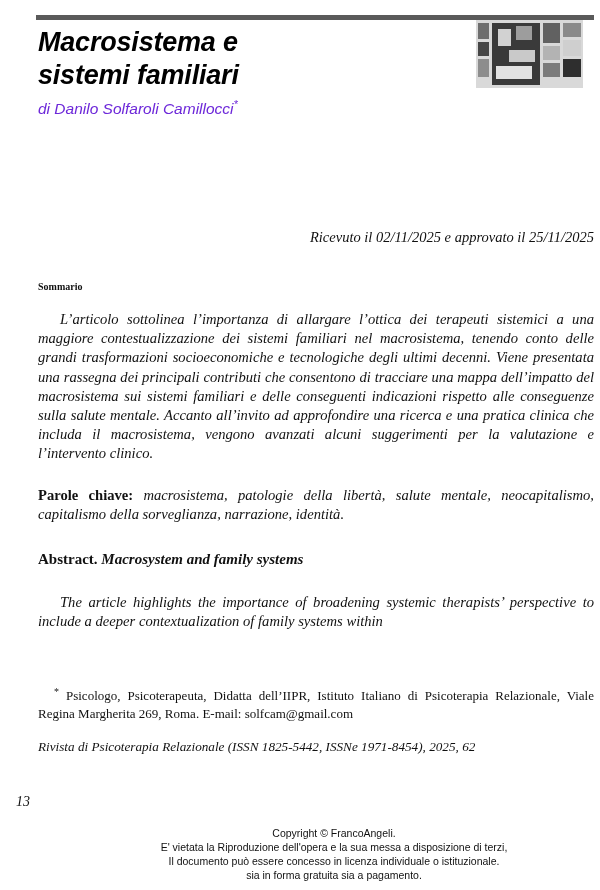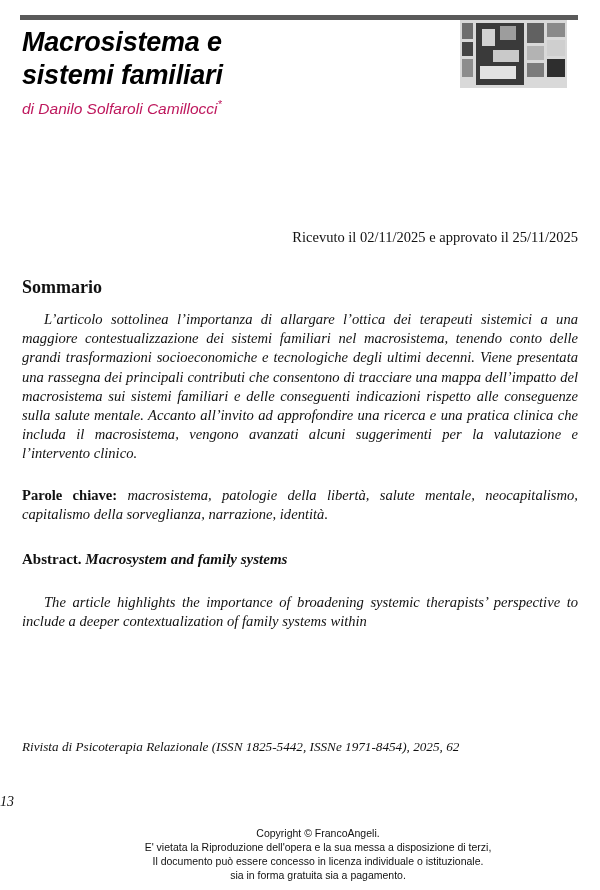--- a/index.html
+++ b/index.html
@@ -19,7 +19,7 @@
 
   .page {
     position: absolute;
-    left: 0; top: 0;
+    left: 16px; top: 0;
     width: 532px;
     height: 890px;
   }

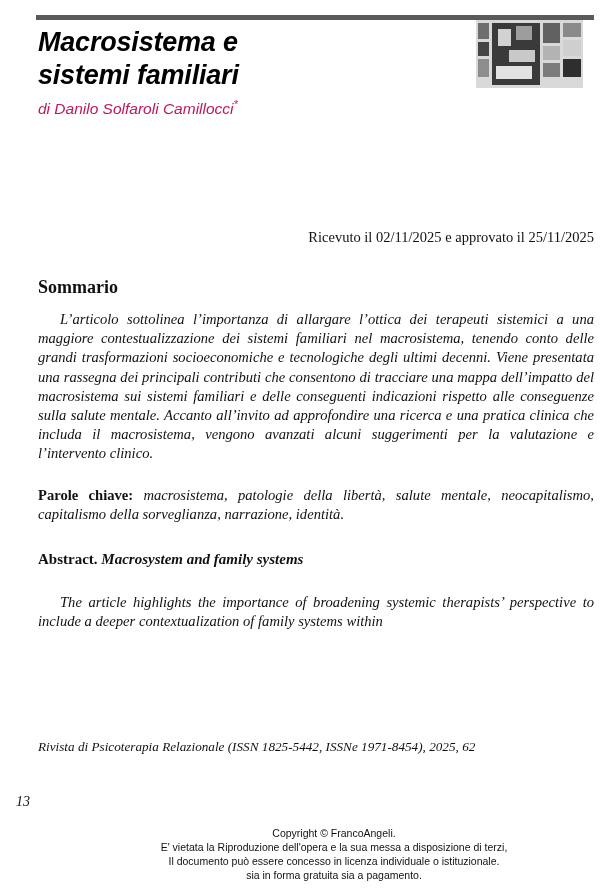--- a/index.html
+++ b/index.html
@@ -58,7 +58,7 @@
     font-weight: normal;
     font-size: 15.5px;
     line-height: 19px;
-    color: #be185d;
+    color: #6d28d9;
     margin-top: 3px;
   }
   .doc-author .fn-star {

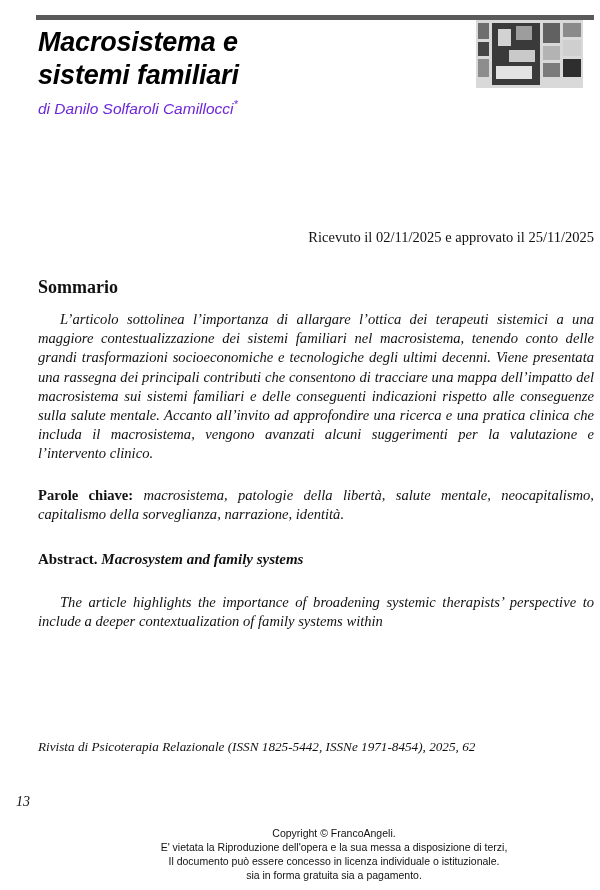--- a/index.html
+++ b/index.html
@@ -88,6 +88,7 @@
     top: 228px;
     width: 556px;
     text-align: right;
+    font-style: italic;
     font-size: 14.5px;
     line-height: 18px;
   }

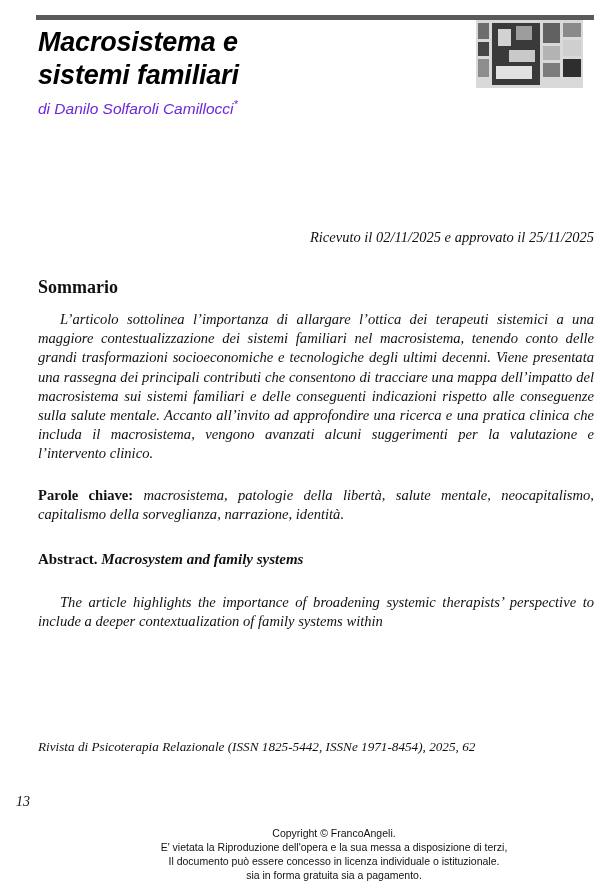--- a/index.html
+++ b/index.html
@@ -102,7 +102,7 @@
   }
 
   h2.section-head {
-    font-size: 18px;
+    font-size: 10px;
     font-weight: bold;
     font-style: normal;
     margin: 0 0 14px 0;

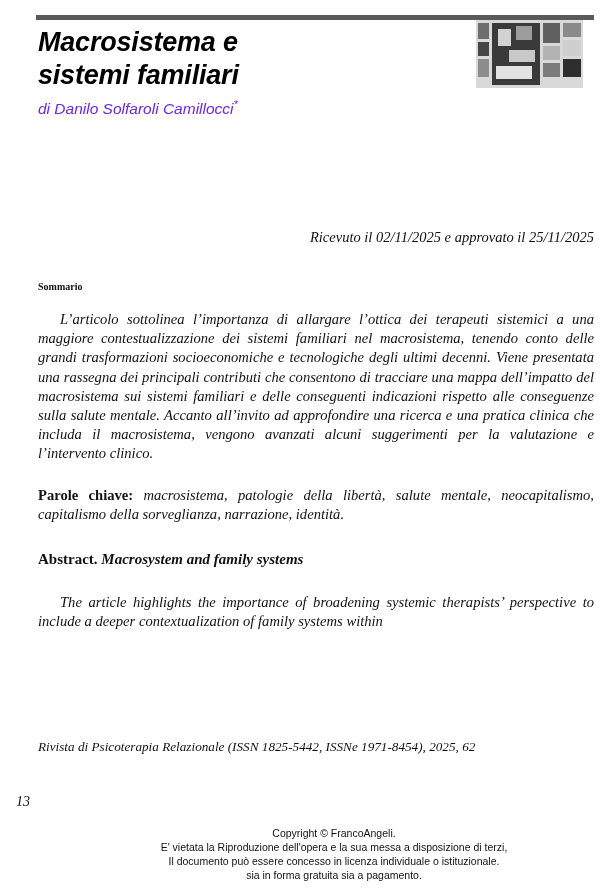--- a/index.html
+++ b/index.html
@@ -252,6 +252,7 @@
     <p class="abstract-it">The article highlights the importance of broadening systemic therapists’ perspective to include a deeper contextualization of family systems within</p>
   </div>
 
+  <div class="footnote"><span class="fn-indent"></span><span class="fn-star">*</span><span> </span><span>Psicologo, Psicoterapeuta, Didatta dell’IIPR, Istituto Italiano di Psicoterapia Relazionale, Viale Regina Margherita 269, Roma. E-mail: solfcam@gmail.com</span></div>
 
   <div class="journal-block">
     <span class="journal-ref">Rivista di Psicoterapia Relazionale (ISSN 1825-5442, ISSNe 1971-8454), 2025, 62</span>

